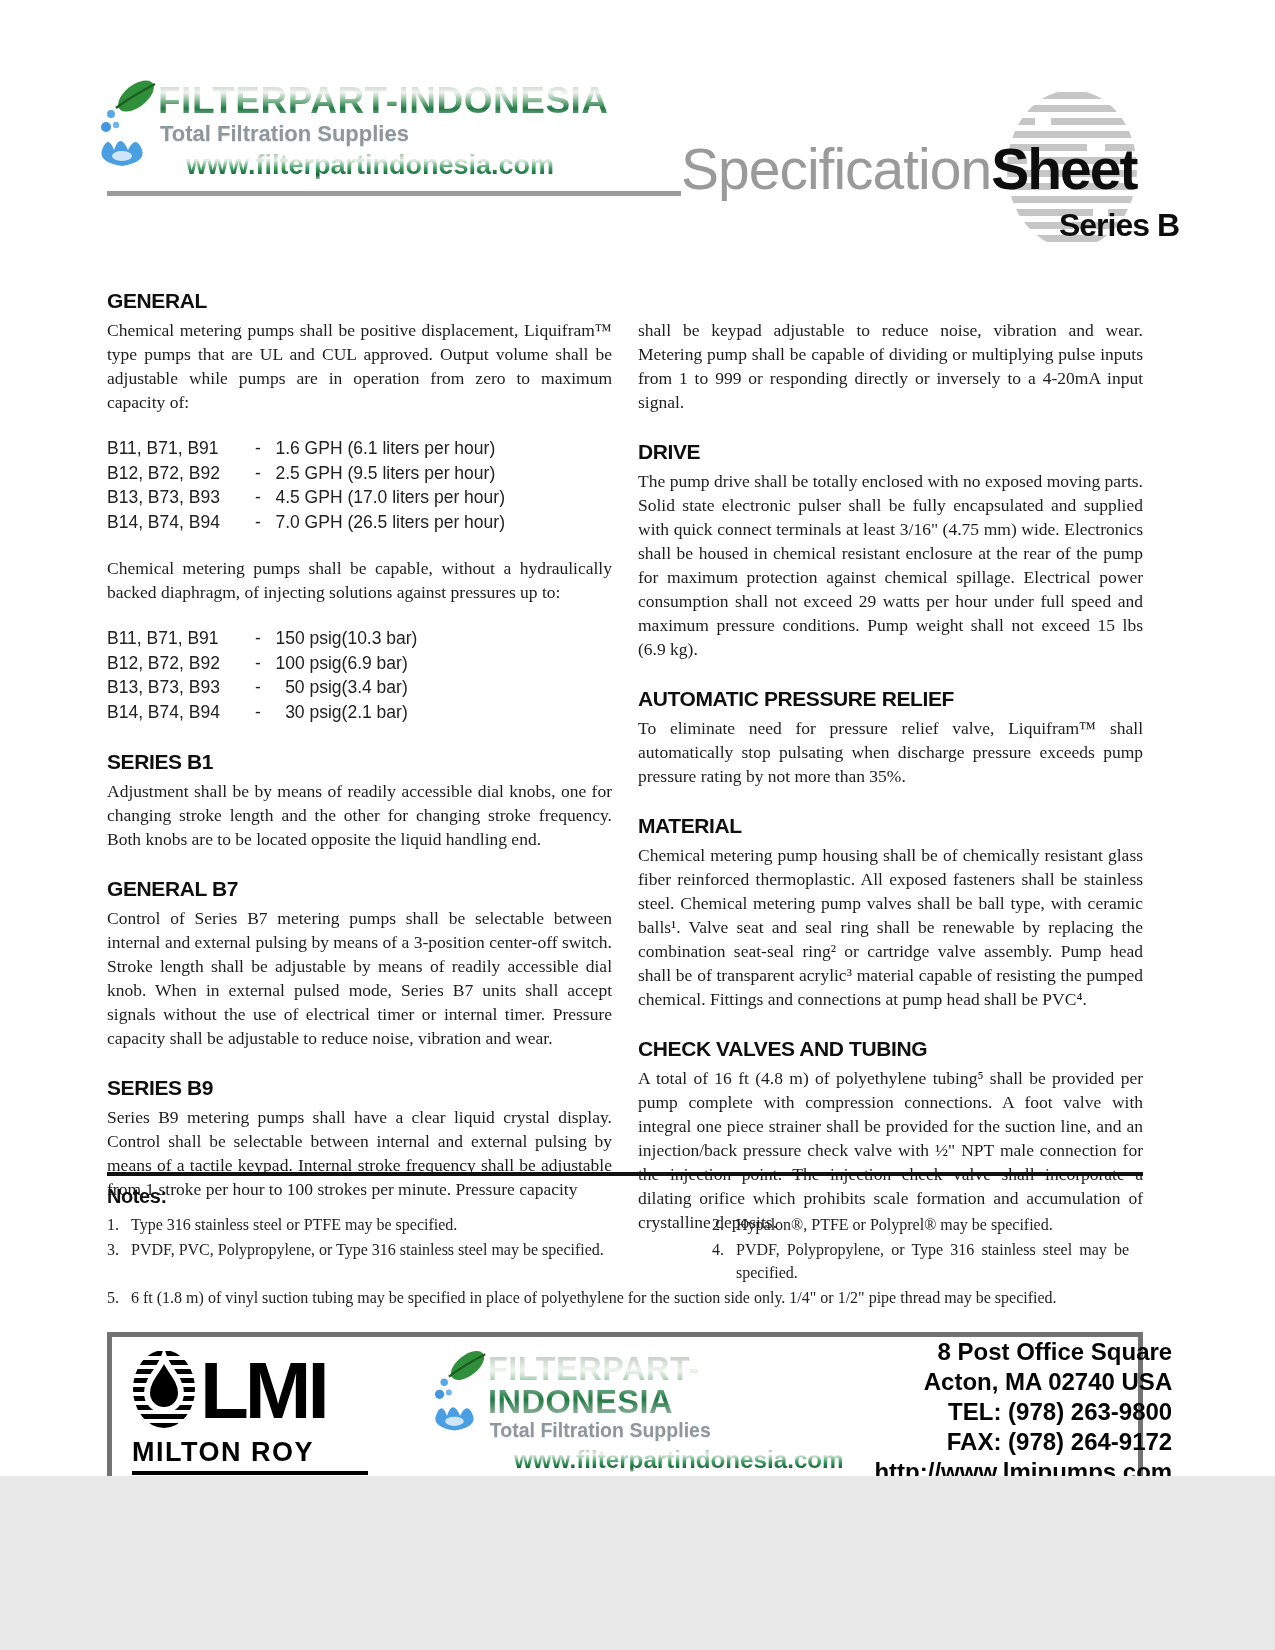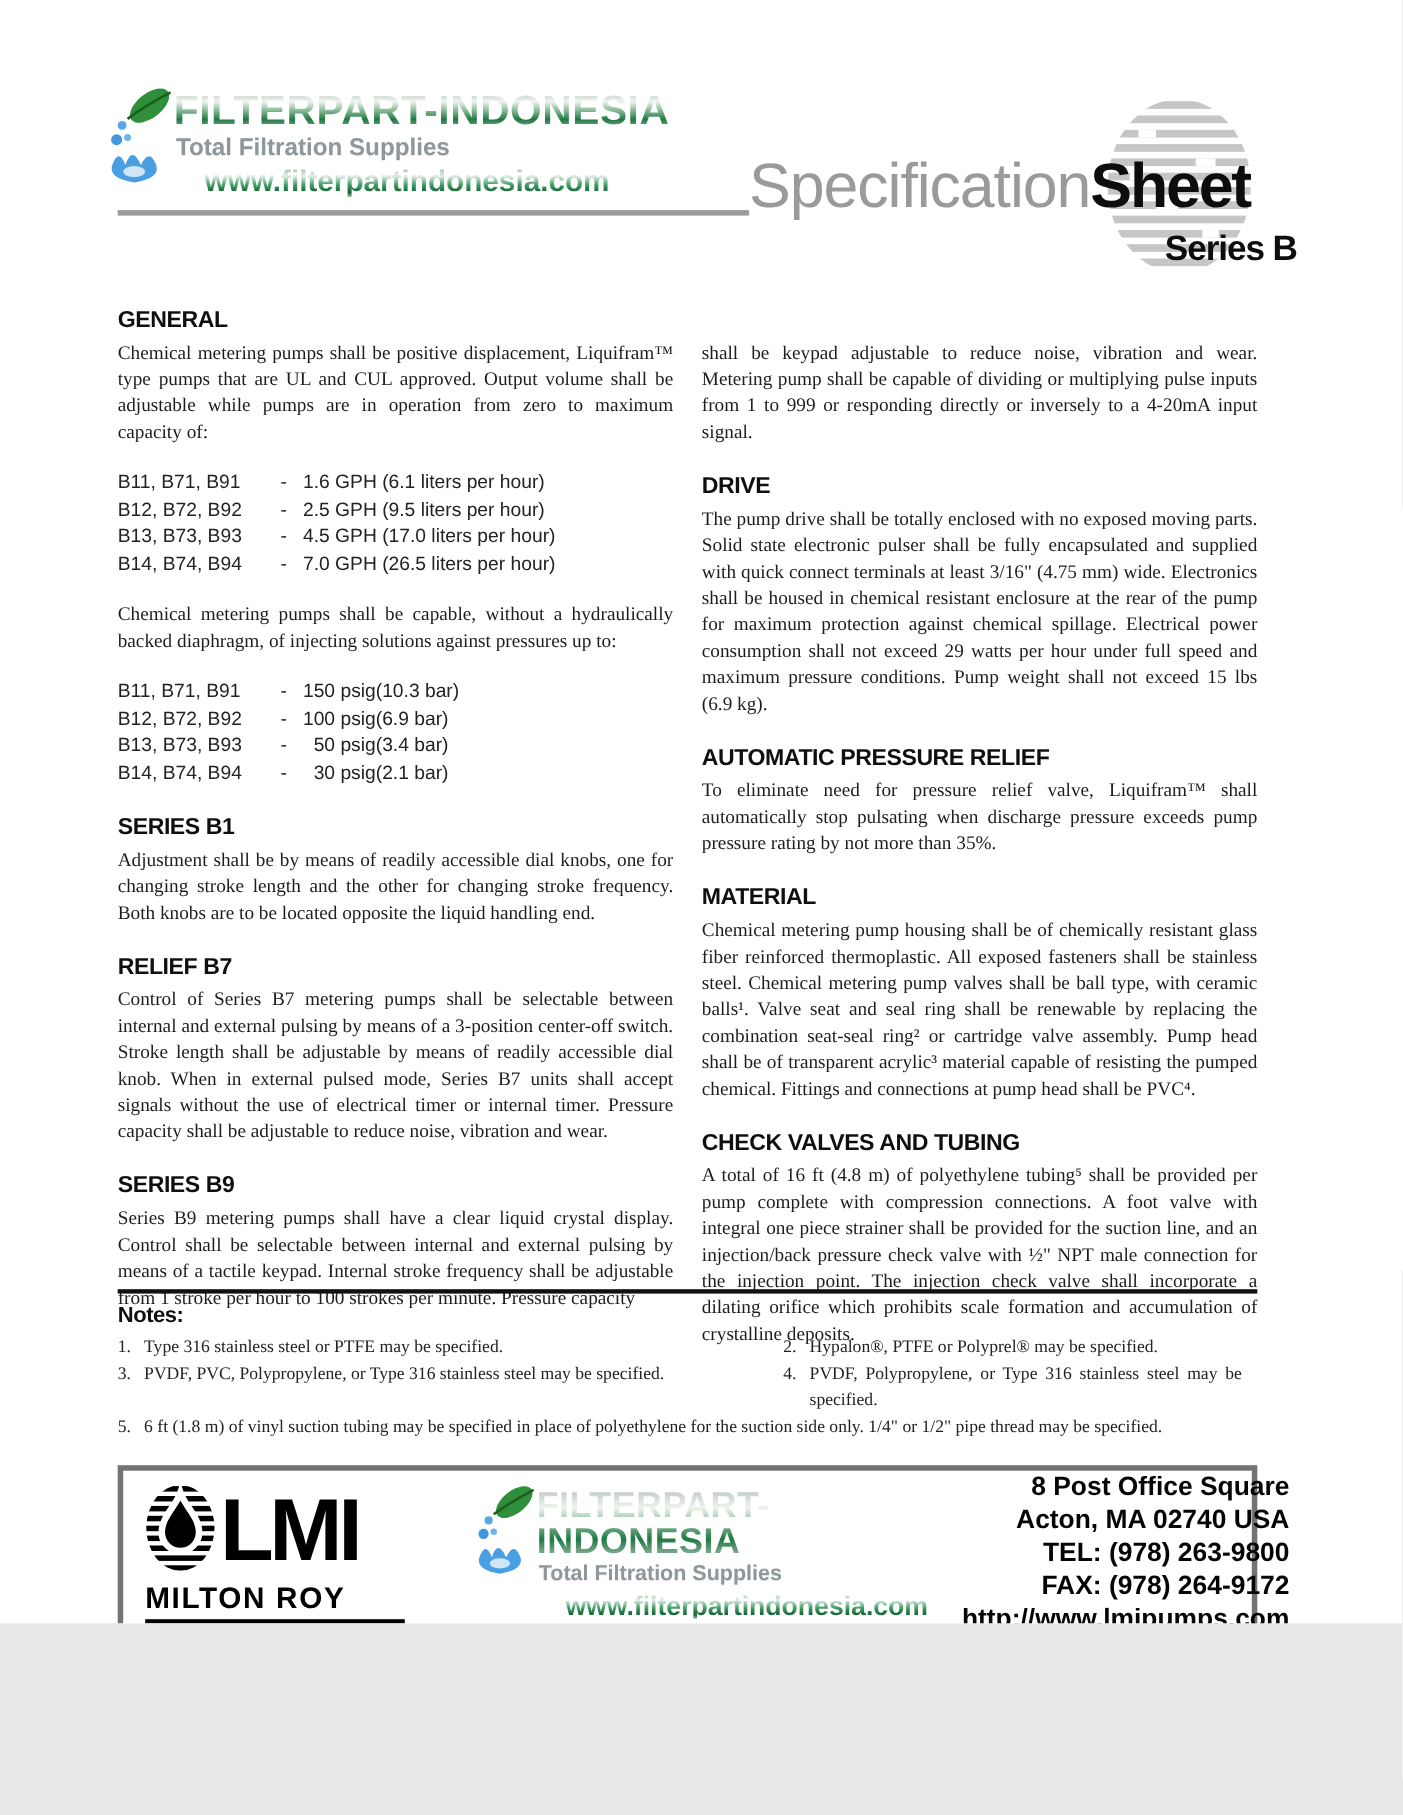--- a/index.html
+++ b/index.html
@@ -62,7 +62,7 @@
   }
 
   
-  .col { position: absolute; top: 279px; width: 505px; }
+  .col { position: absolute; top: 289px; width: 505px; }
   .col-left  { left: 107px; }
   .col-right { left: 638px; }
 

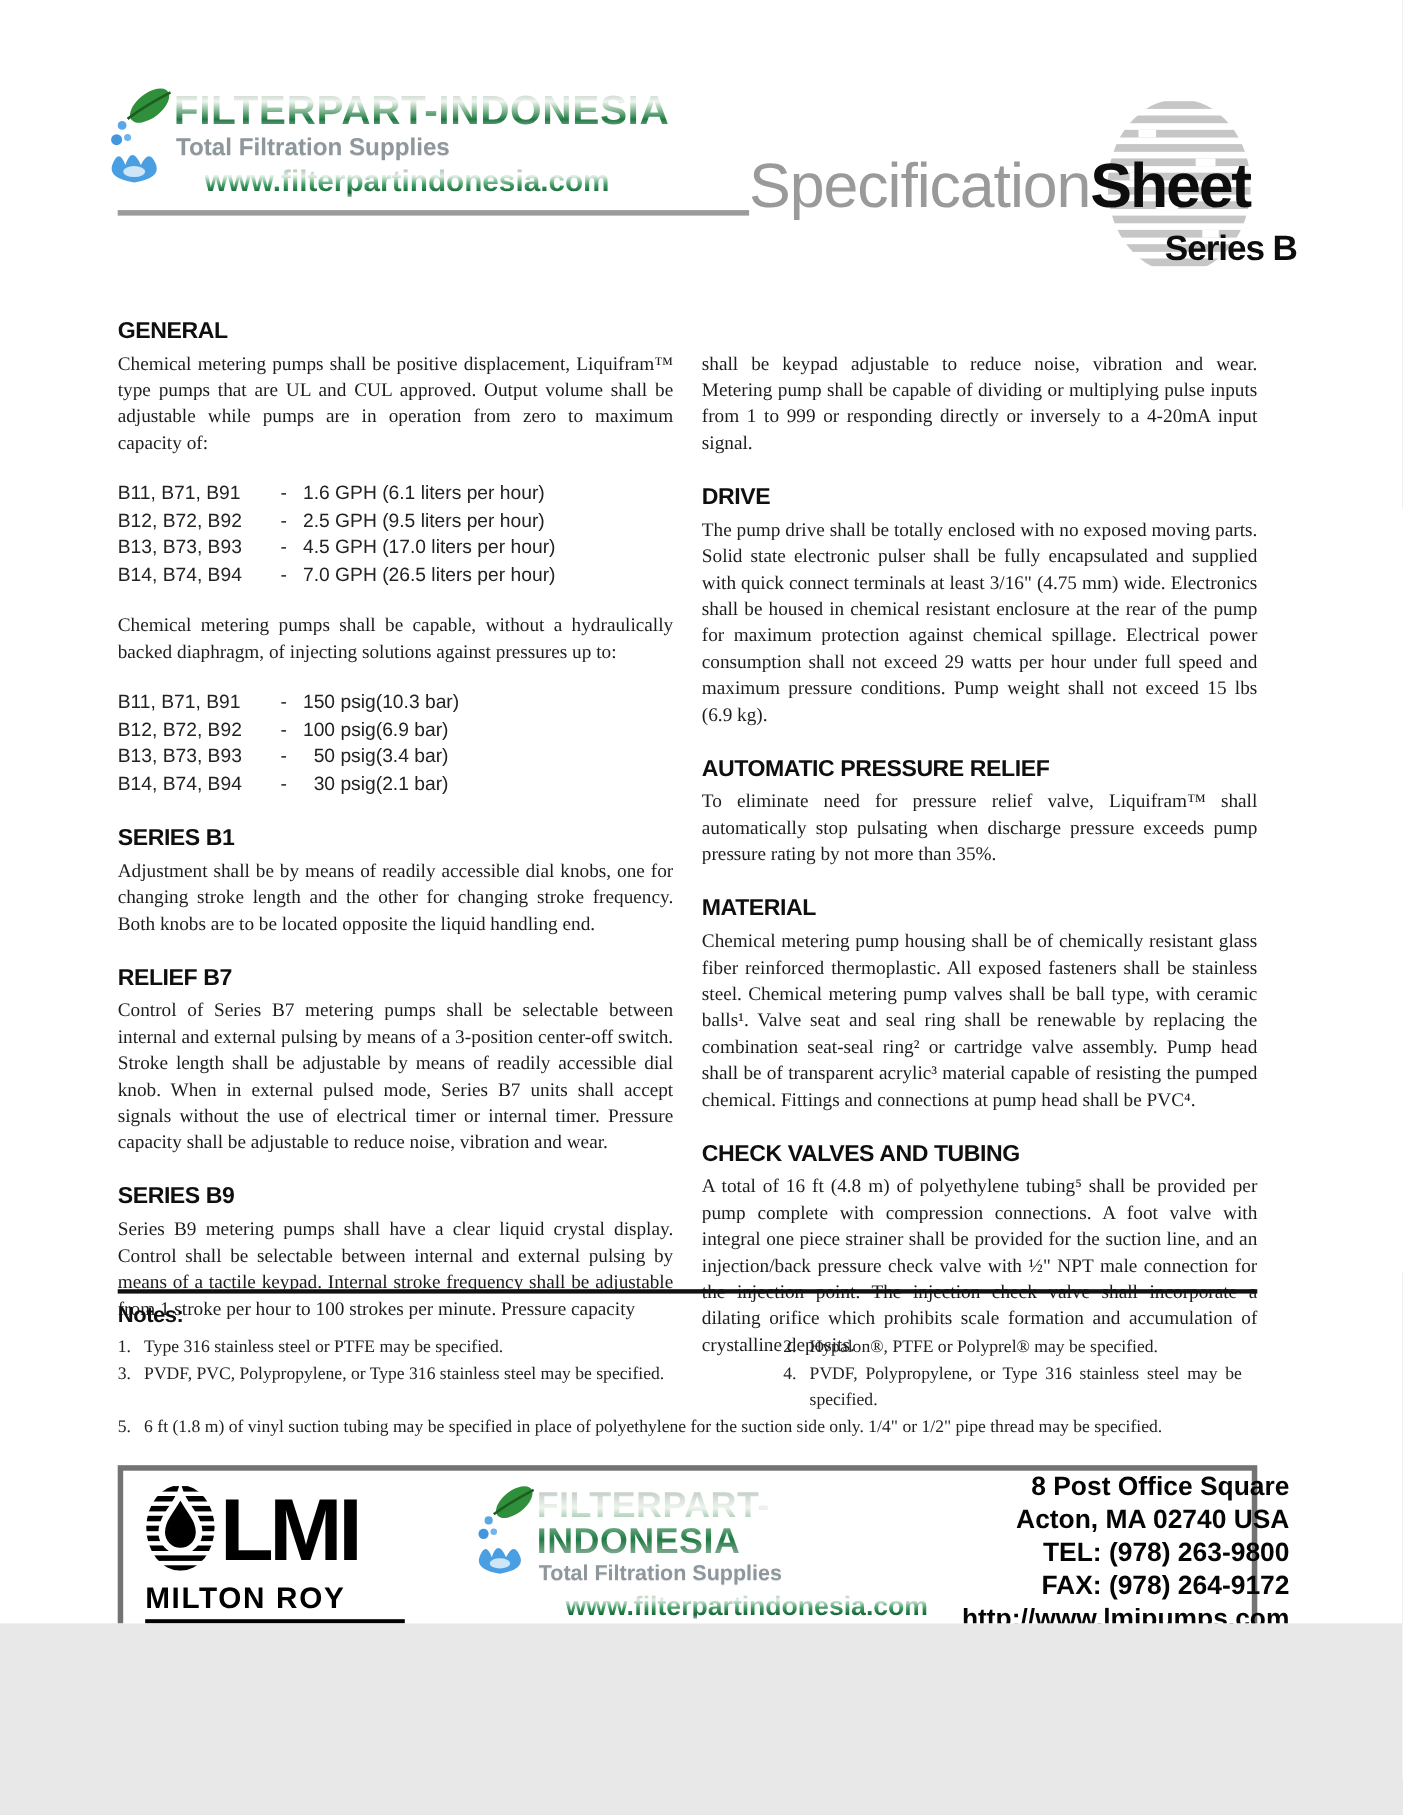--- a/index.html
+++ b/index.html
@@ -273,7 +273,7 @@
     <div class="section-heading">SERIES B1</div>
     <p class="body-text">Adjustment shall be by means of readily accessible dial knobs, one for changing stroke length and the other for changing stroke frequency. Both knobs are to be located opposite the liquid handling end.</p>
 
-    <div class="section-heading">RELIEF B7</div>
+    <div class="section-heading">GENERAL B7</div>
     <p class="body-text">Control of Series B7 metering pumps shall be selectable between internal and external pulsing by means of a 3-position center-off switch. Stroke length shall be adjustable by means of readily accessible dial knob. When in external pulsed mode, Series B7 units shall accept signals without the use of electrical timer or internal timer. Pressure capacity shall be adjustable to reduce noise, vibration and wear.</p>
 
     <div class="section-heading">SERIES B9</div>

